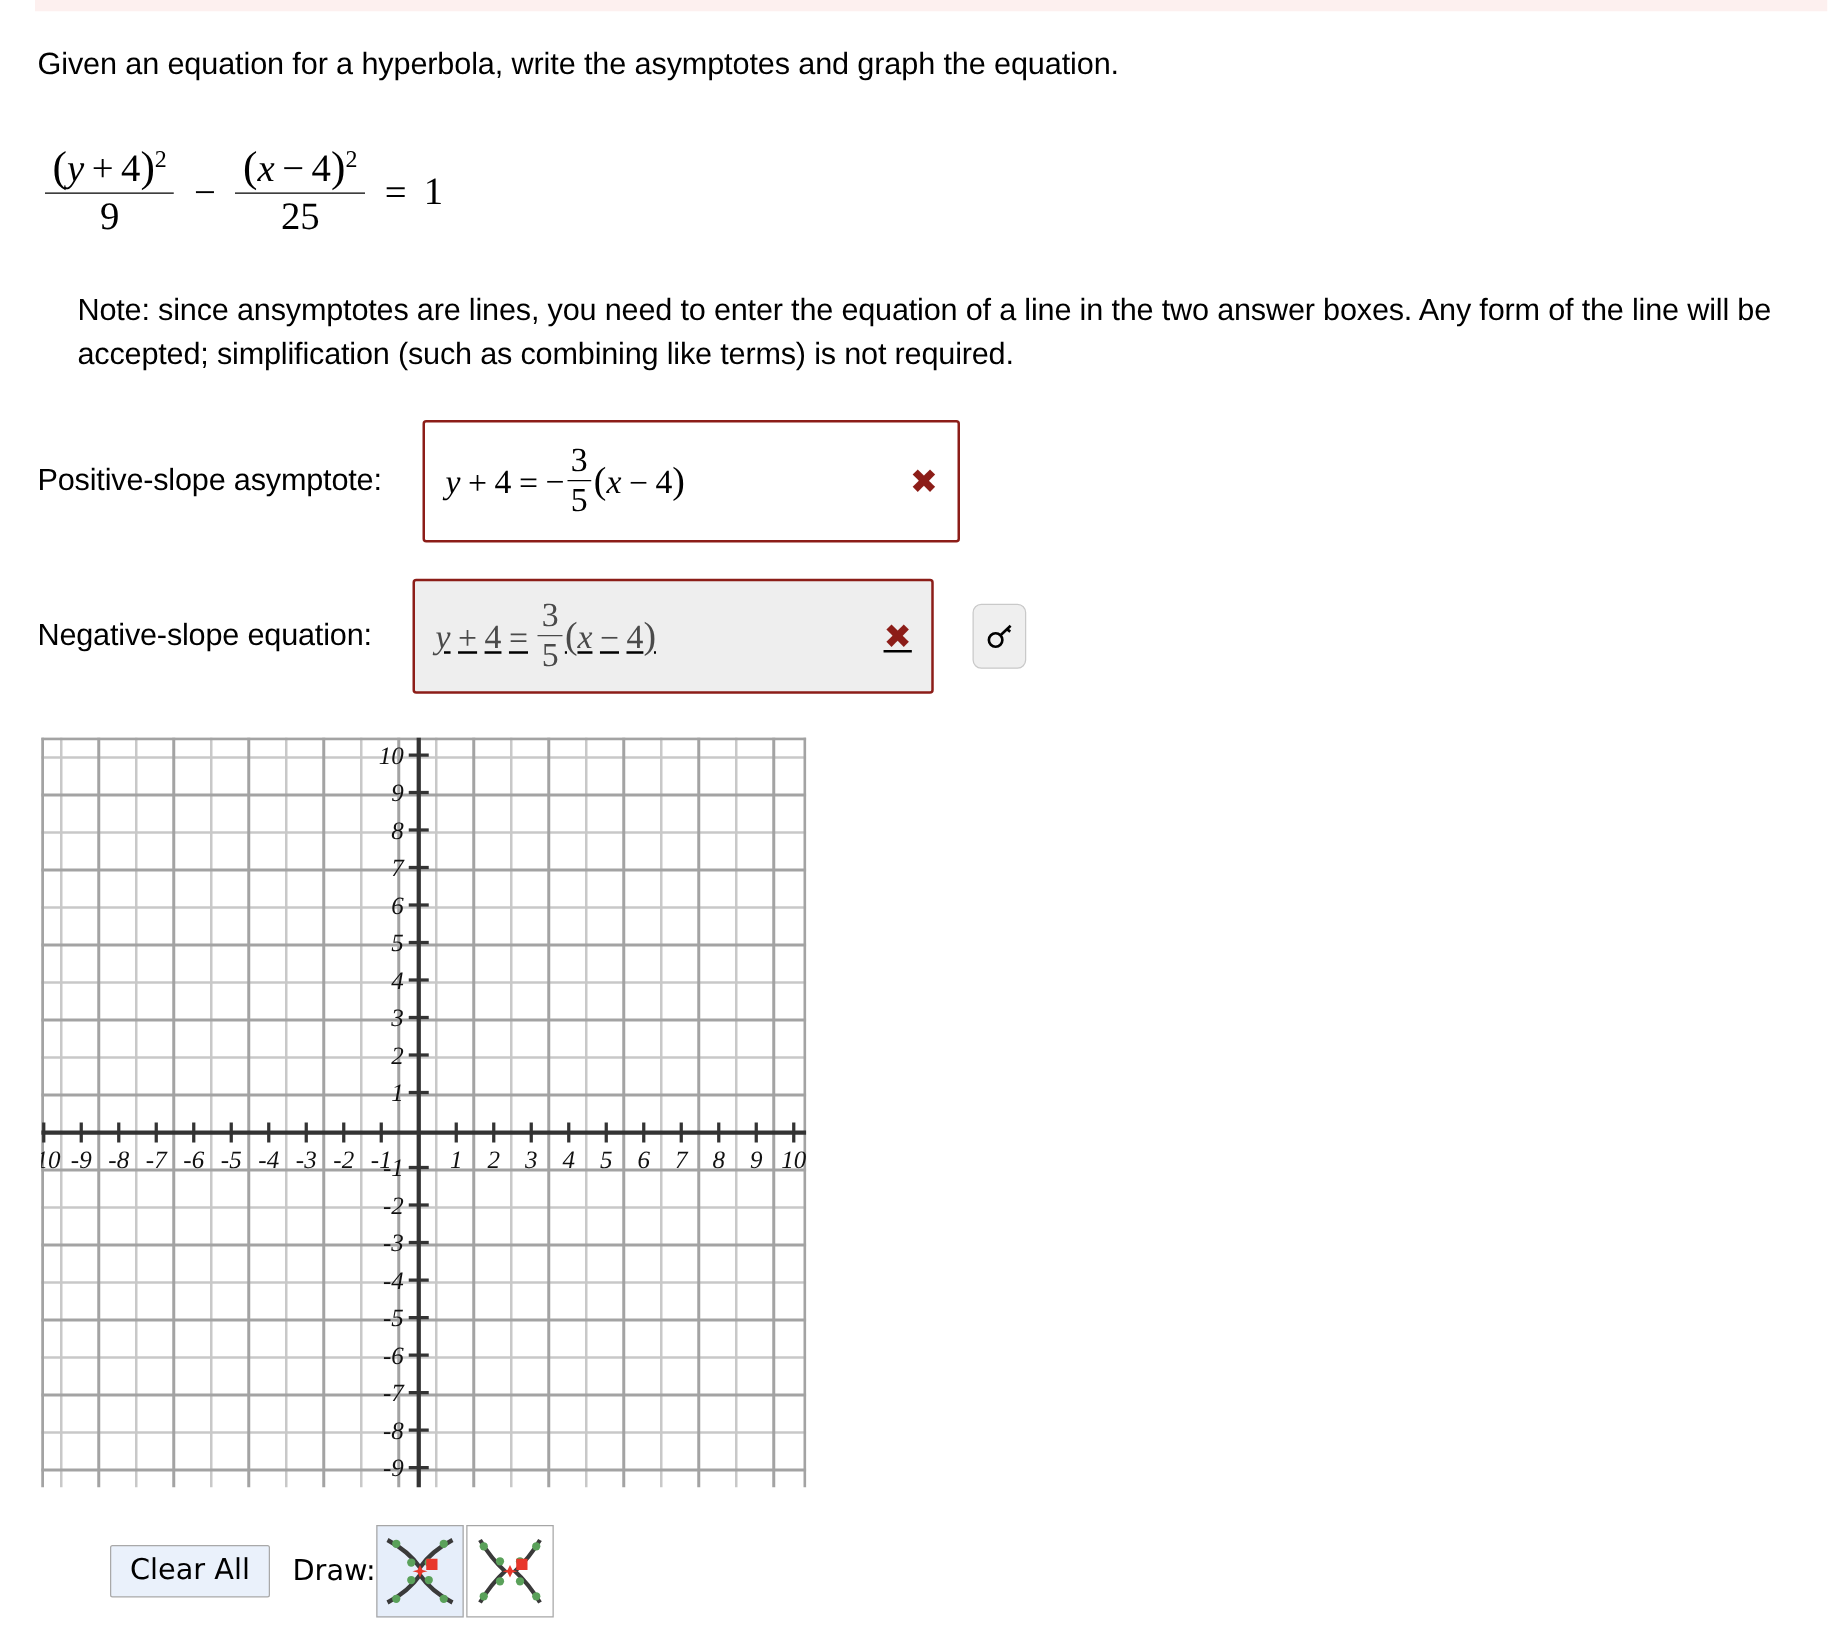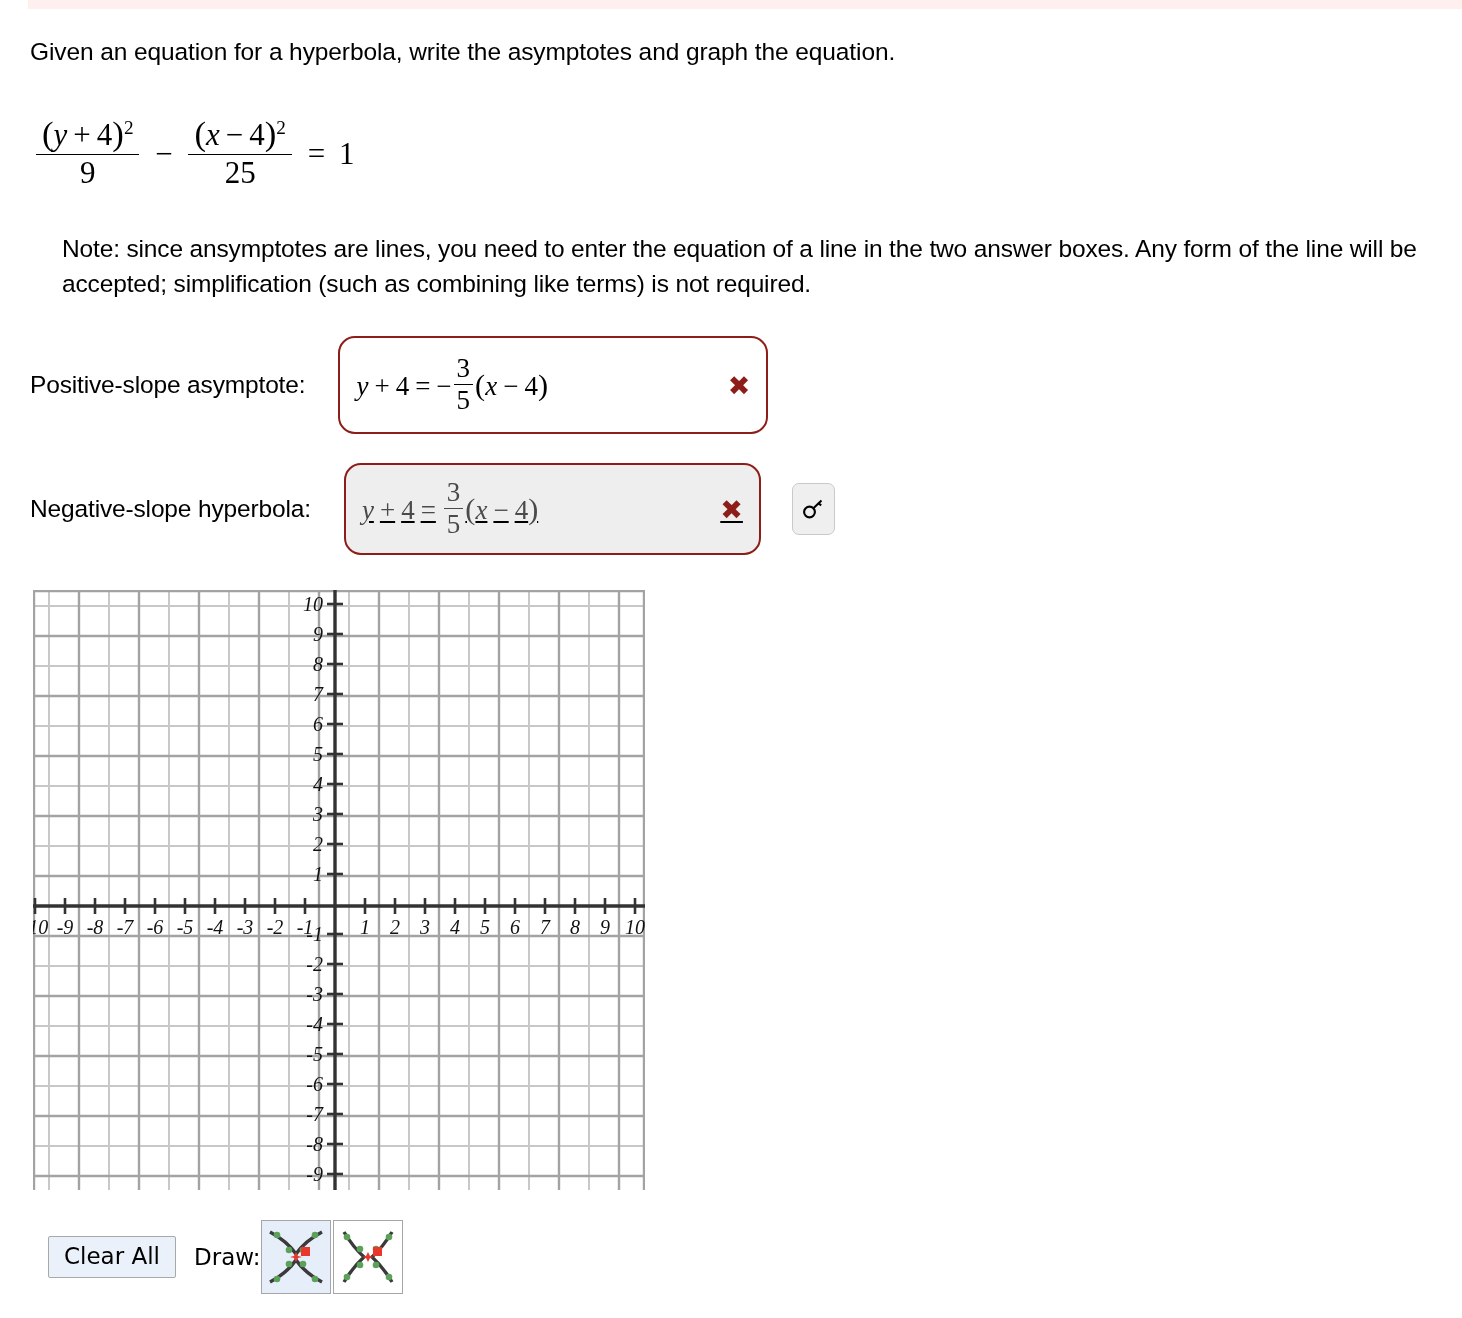--- a/index.html
+++ b/index.html
@@ -88,7 +88,7 @@
     display: flex;
     align-items: center;
     border: 2px solid #8c1d18;
-    border-radius: 17px;
+    border-radius: 3px;
     background: #ffffff;
     padding: 4px 16px;
   }

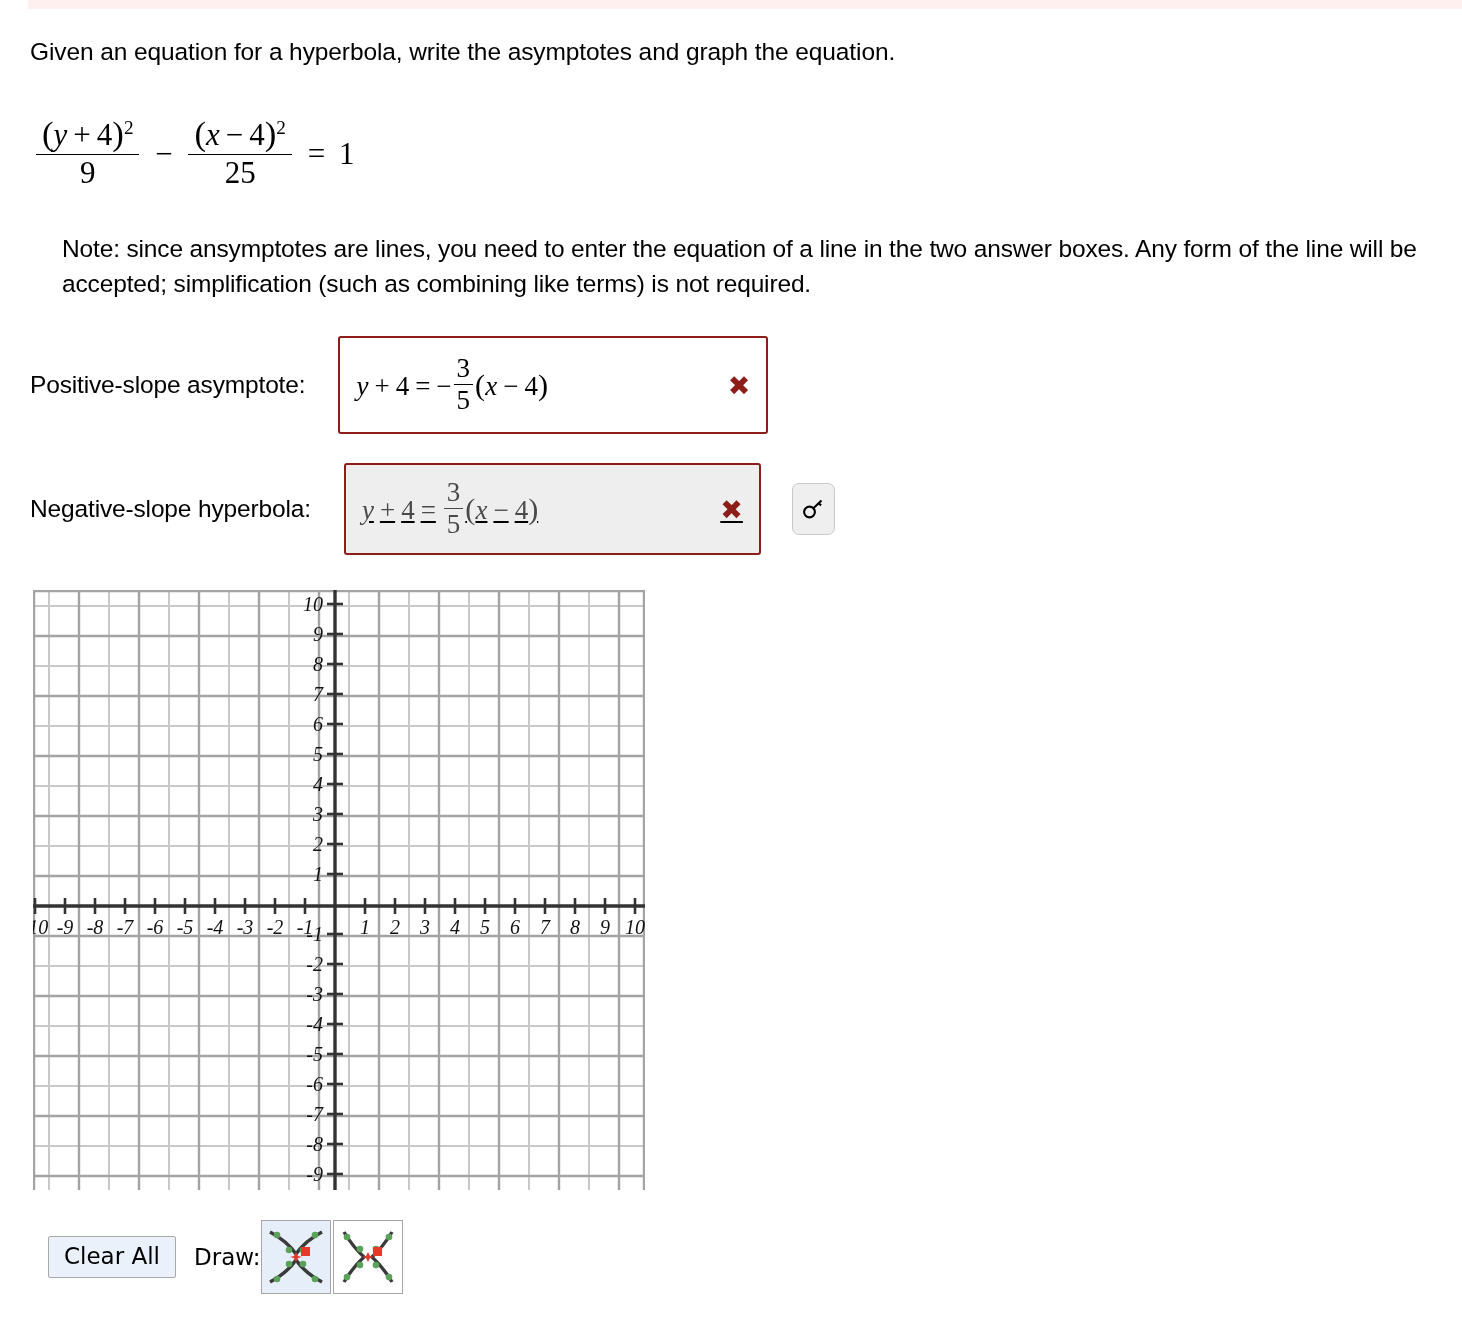--- a/index.html
+++ b/index.html
@@ -213,7 +213,7 @@
   </div>
 
   <div class="answer-row" id="row-negative">
-    <span class="row-label">Negative-slope hyperbola:</span>
+    <span class="row-label">Negative-slope equation:</span>
     <div class="answer-box disabled">
       <span class="answer-math math">
         <span class="mi">y</span><span class="op">+</span><span>4</span><span class="op">=</span><span class="mfrac"><span class="num">3</span><span class="bar"></span><span class="den">5</span></span><span class="paren">(</span><span class="mi">x</span><span class="op">−</span><span>4</span><span class="paren">)</span>

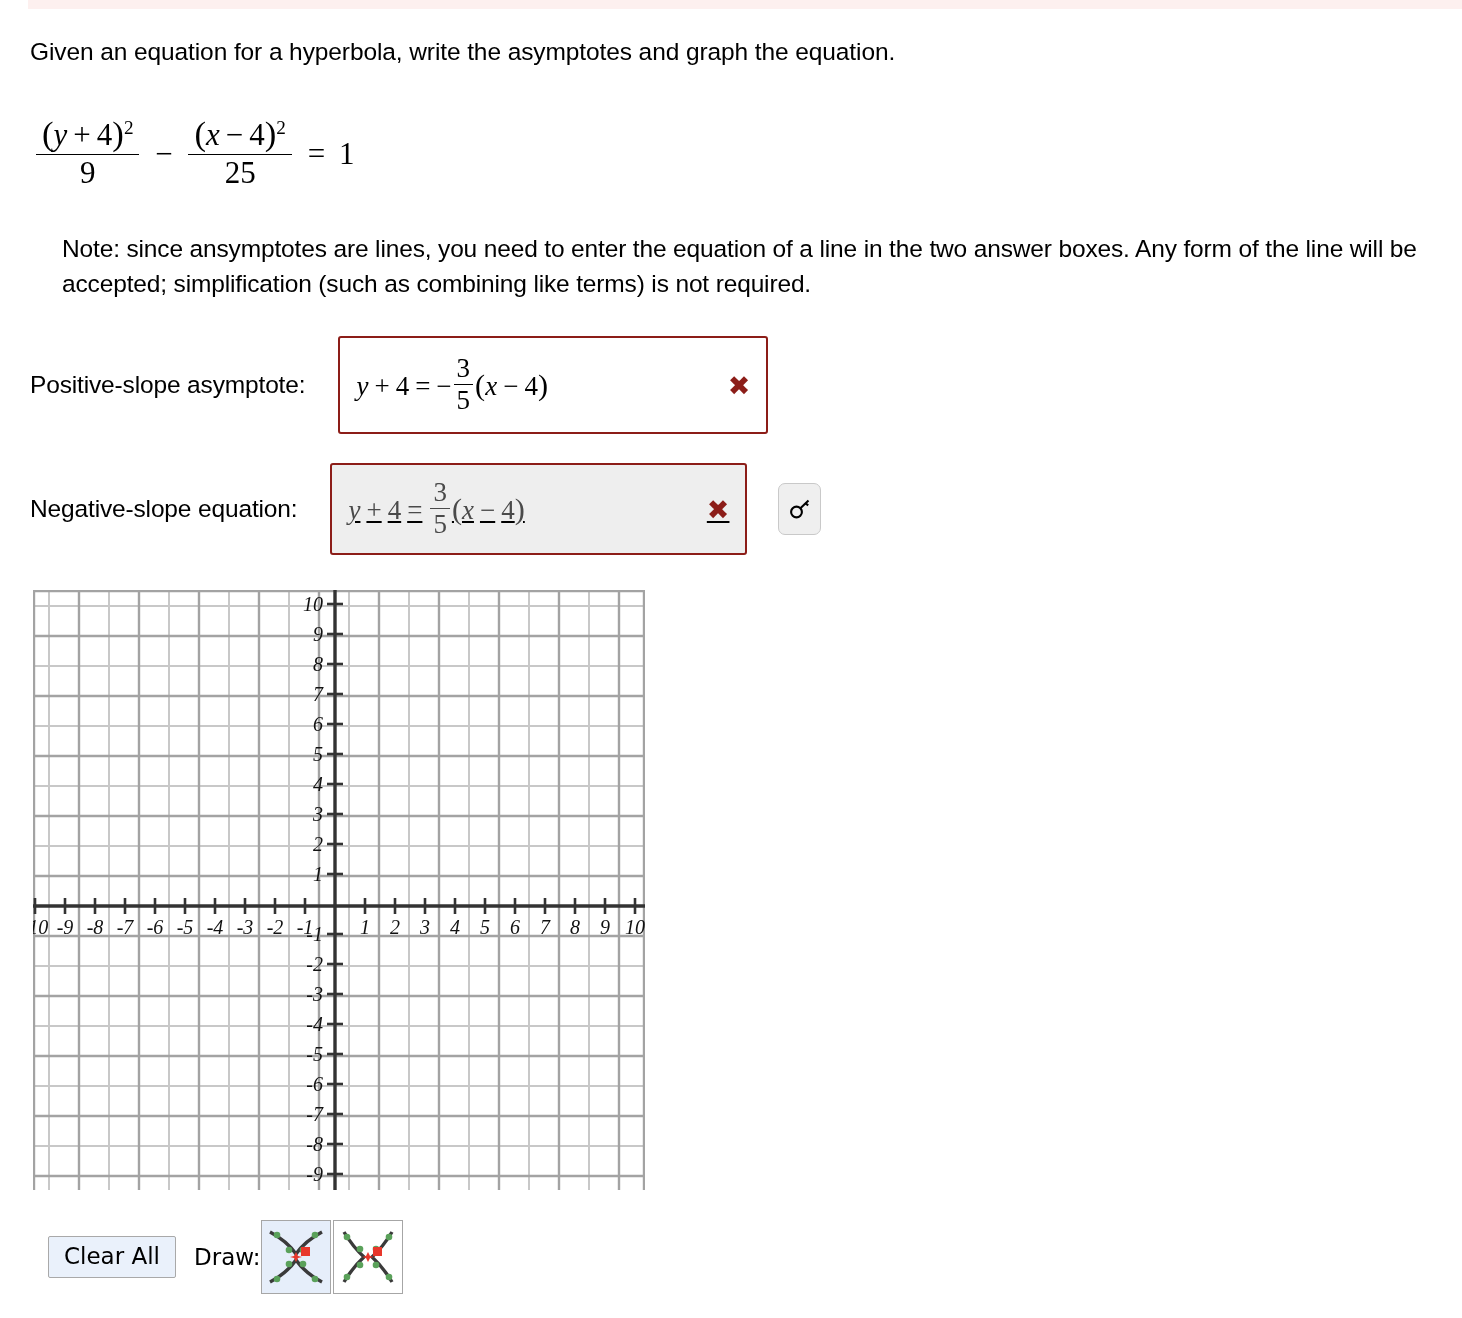--- a/index.html
+++ b/index.html
@@ -150,6 +150,7 @@
     border-radius: 2px;
     padding: 6px 15px 8px 15px;
     line-height: 1.15;
+    margin-left: 40px;
   }
   .draw-label {
     font-family: "DejaVu Sans", sans-serif;

